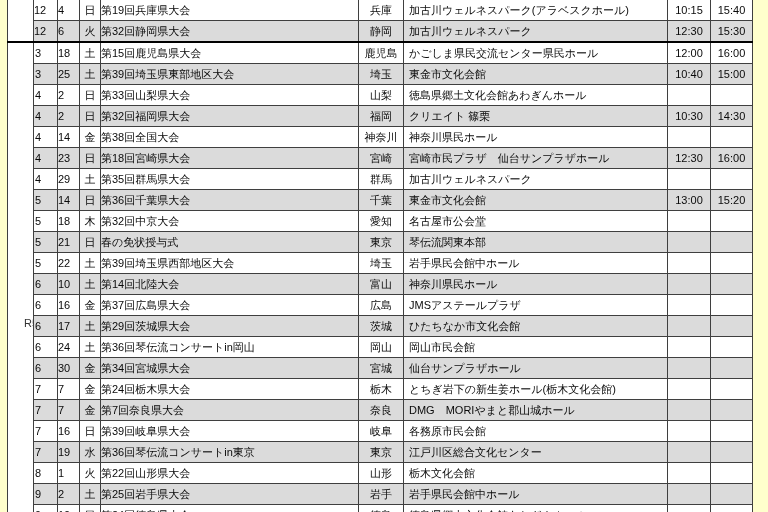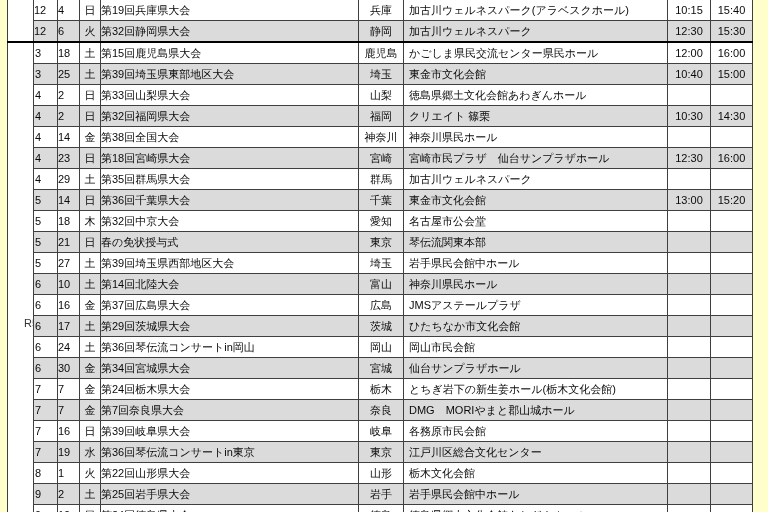--- a/index.html
+++ b/index.html
@@ -193,7 +193,7 @@
   </tr>
         <tr>
     <td class="col-m">5</td>
-    <td class="col-d">27</td>
+    <td class="col-d">22</td>
     <td class="col-w">土</td>
     <td class="col-event">第39回埼玉県西部地区大会</td>
     <td class="col-pref">埼玉</td>

